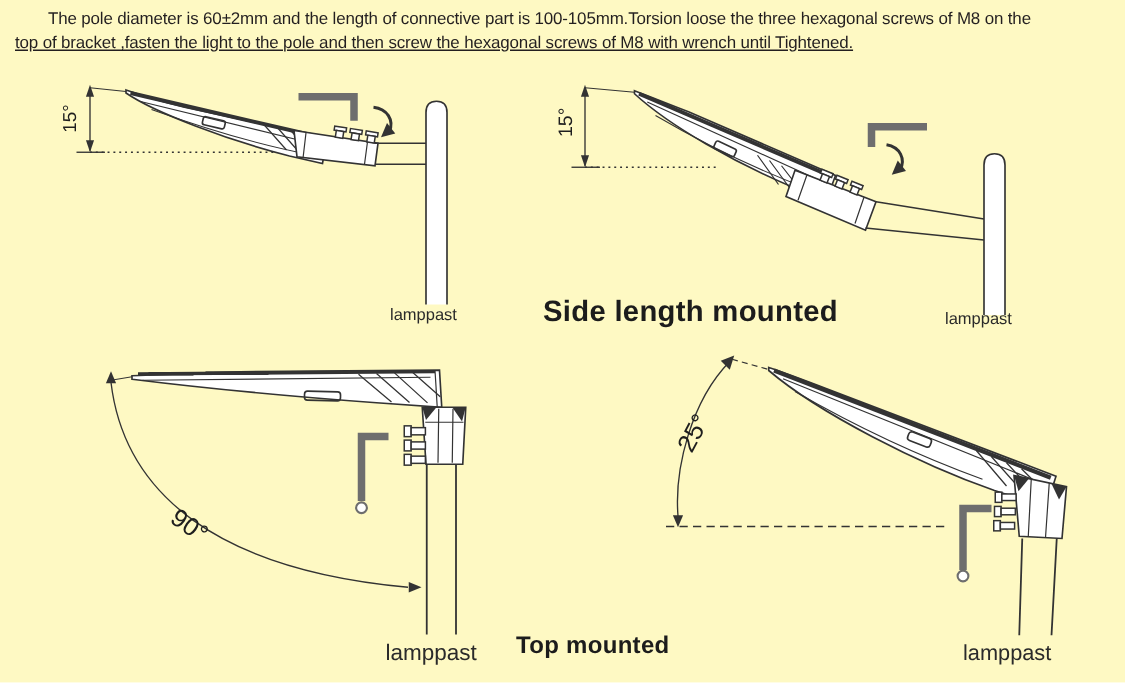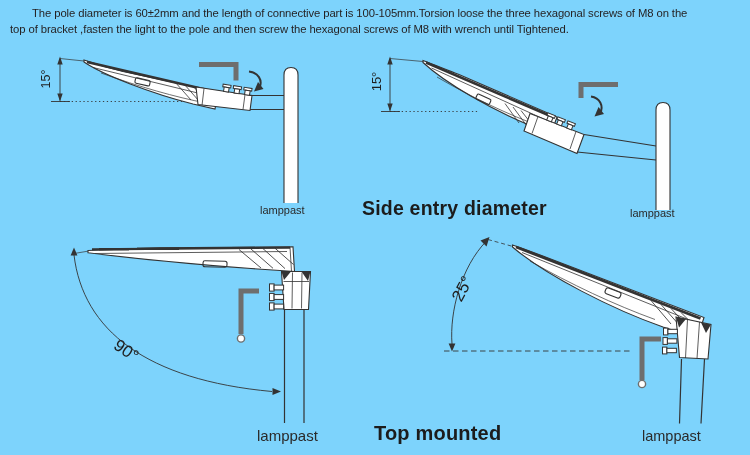--- a/index.html
+++ b/index.html
@@ -3,7 +3,7 @@
 <meta charset="utf-8">
 <style>
   html,body{margin:0;padding:0;background:#ffffff;}
-  .stage{position:relative;width:750px;height:455px;background:#7dd3fc;overflow:hidden;
+  .stage{position:relative;width:750px;height:455px;background:#fef9c3;overflow:hidden;
          font-family:"Liberation Sans",sans-serif;color:#231f20;}
   .header{position:absolute;left:10px;top:5px;width:740px;font-size:11.3px;line-height:16px;
           letter-spacing:-0.1px;color:#231f20;}

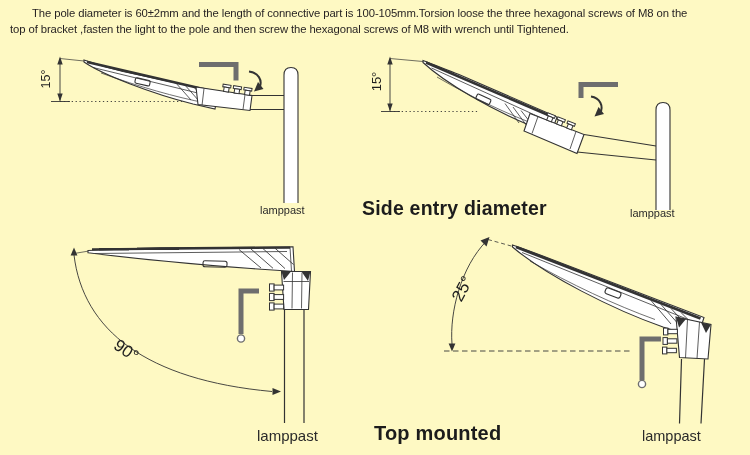--- a/index.html
+++ b/index.html
@@ -8,7 +8,7 @@
   .header{position:absolute;left:10px;top:5px;width:740px;font-size:11.3px;line-height:16px;
           letter-spacing:-0.1px;color:#231f20;}
   .header .l1{padding-left:22px;white-space:nowrap;}
-  .header .l2{white-space:nowrap;}
+  .header .l2{white-space:nowrap;text-decoration:underline;}
   svg.canvas{position:absolute;left:0;top:0;}
   .caption{position:absolute;font-weight:bold;color:#1c1c1c;letter-spacing:0.2px;}
   .caption.side-entry{left:362px;top:197px;font-size:19.5px;}

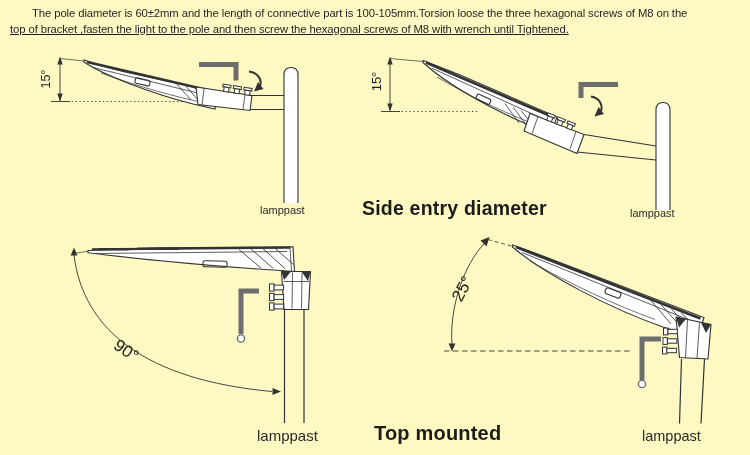--- a/index.html
+++ b/index.html
@@ -195,7 +195,7 @@
   <div class="pole-label bl">lamppast</div>
   <div class="pole-label br">lamppast</div>
 
-  <div class="caption side-entry">Side entry diameter</div>
+  <div class="caption side-entry">Side length mounted</div>
   <div class="caption top-mounted">Top mounted</div>
 </div>
 

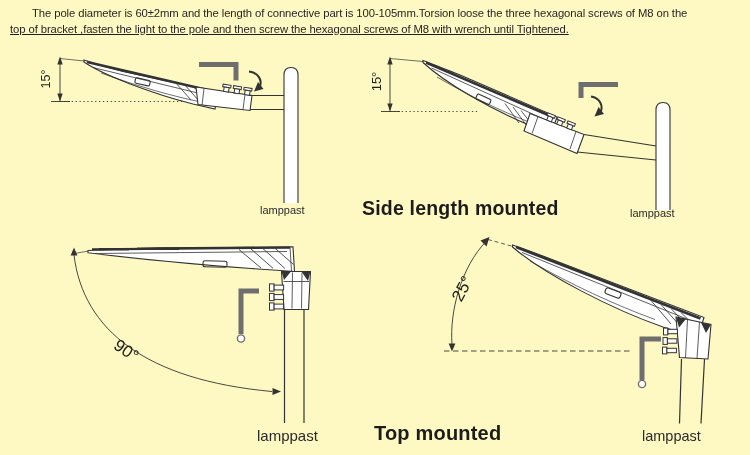--- a/index.html
+++ b/index.html
@@ -12,7 +12,7 @@
   svg.canvas{position:absolute;left:0;top:0;}
   .caption{position:absolute;font-weight:bold;color:#1c1c1c;letter-spacing:0.2px;}
   .caption.side-entry{left:362px;top:197px;font-size:19.5px;}
-  .caption.top-mounted{left:374px;top:422px;font-size:20px;}
+  .caption.top-mounted{left:344px;top:422px;font-size:16px;}
   .pole-label{position:absolute;text-align:left;color:#2a2a2a;}
   .pole-label.tl{left:260px;top:204px;width:64px;font-size:11px;}
   .pole-label.tr{left:630px;top:207px;width:64px;font-size:11px;}

